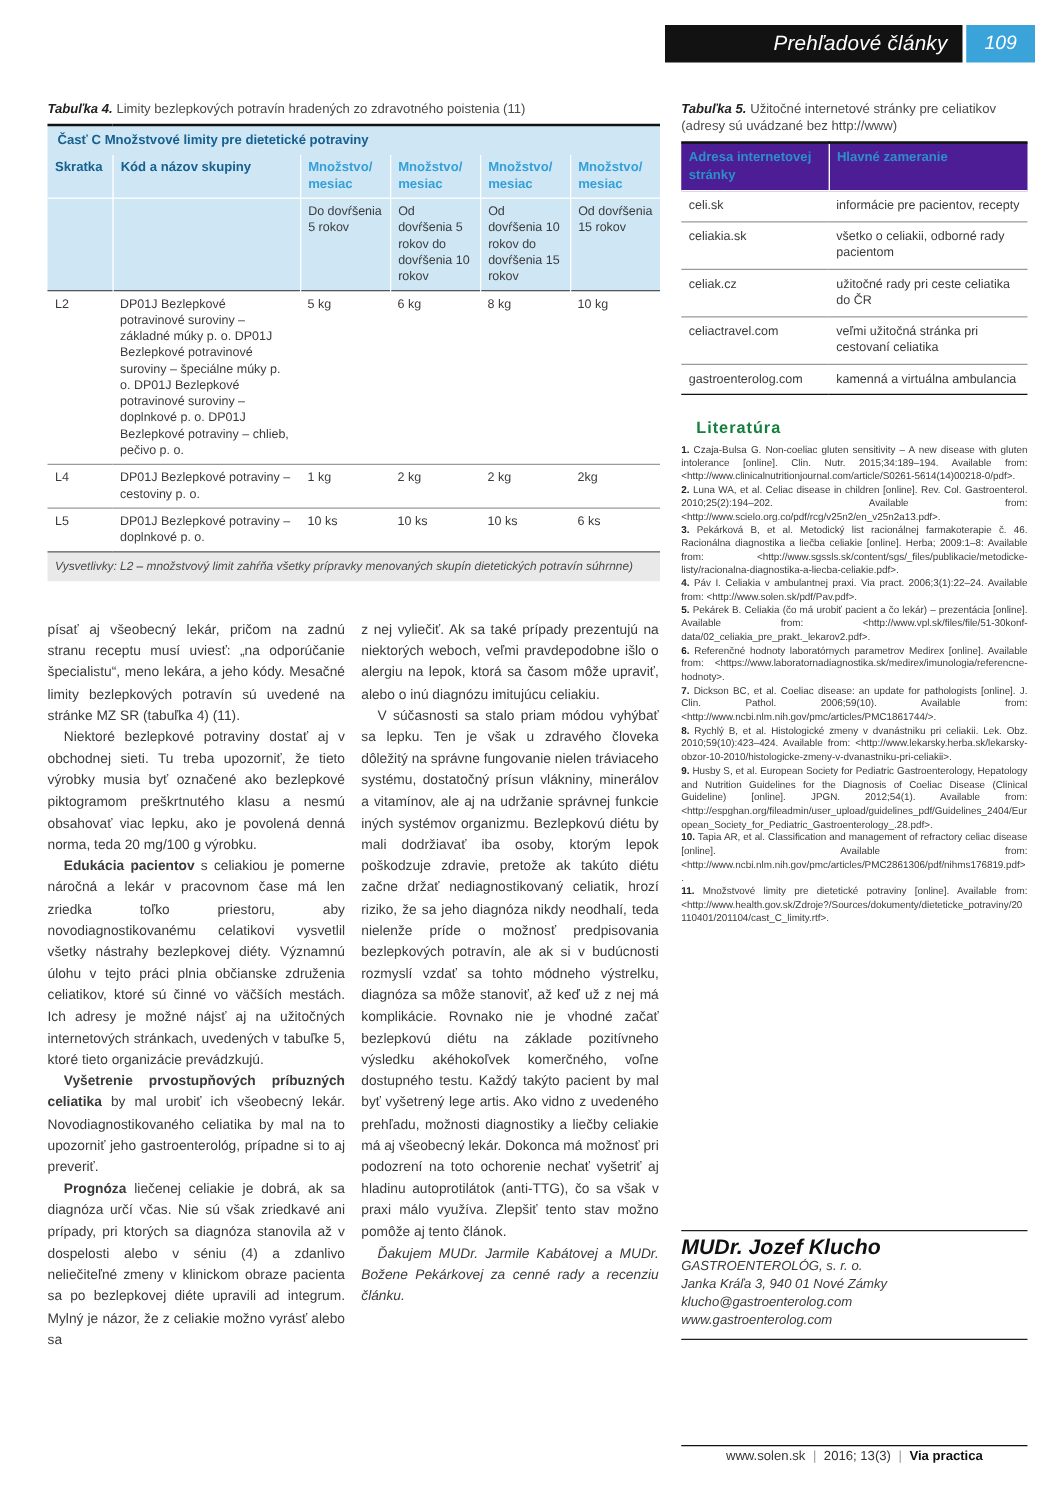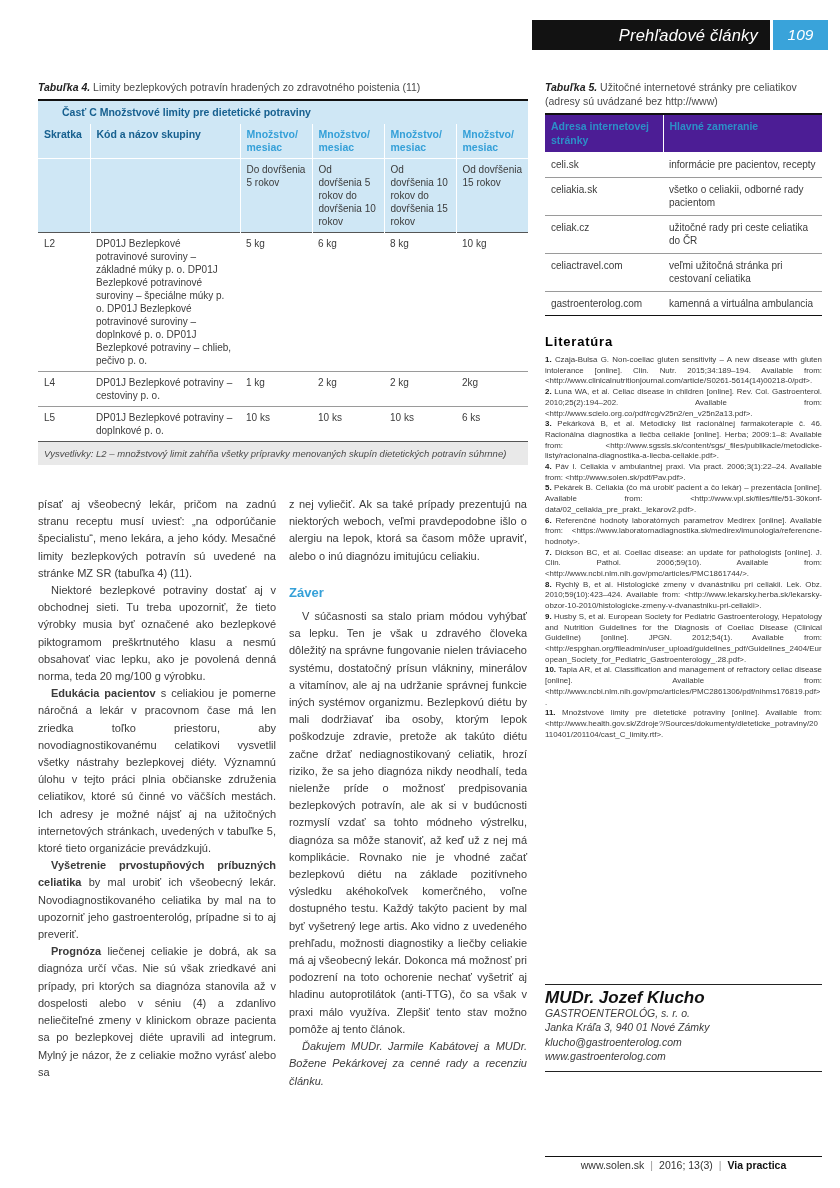--- a/index.html
+++ b/index.html
@@ -26,7 +26,7 @@
   table{border-collapse:collapse;table-layout:fixed;}
   .t4{width:490px;font-size:10px;line-height:13px;margin-top:5px;border-top:2.5px solid #111;}
   .t4 td,.t4 th{padding:4px 6px;vertical-align:top;text-align:left;font-weight:normal;overflow-wrap:break-word;}
-  .t4 .band td{background:#cfe7f5;color:#17608f;font-weight:bold;font-size:10.5px;padding:5px 24px;}
+  .t4 .band td{background:#cfe7f5;color:#17608f;font-weight:bold;font-size:10.5px;padding:5px 8px;}
   .t4 .hdr th{background:#cfe7f5;border:1.5px solid #fff;border-top:none;}
   .t4 .hdr th:first-child{border-left:none;}
   .t4 .hdr th:last-child{border-right:none;}

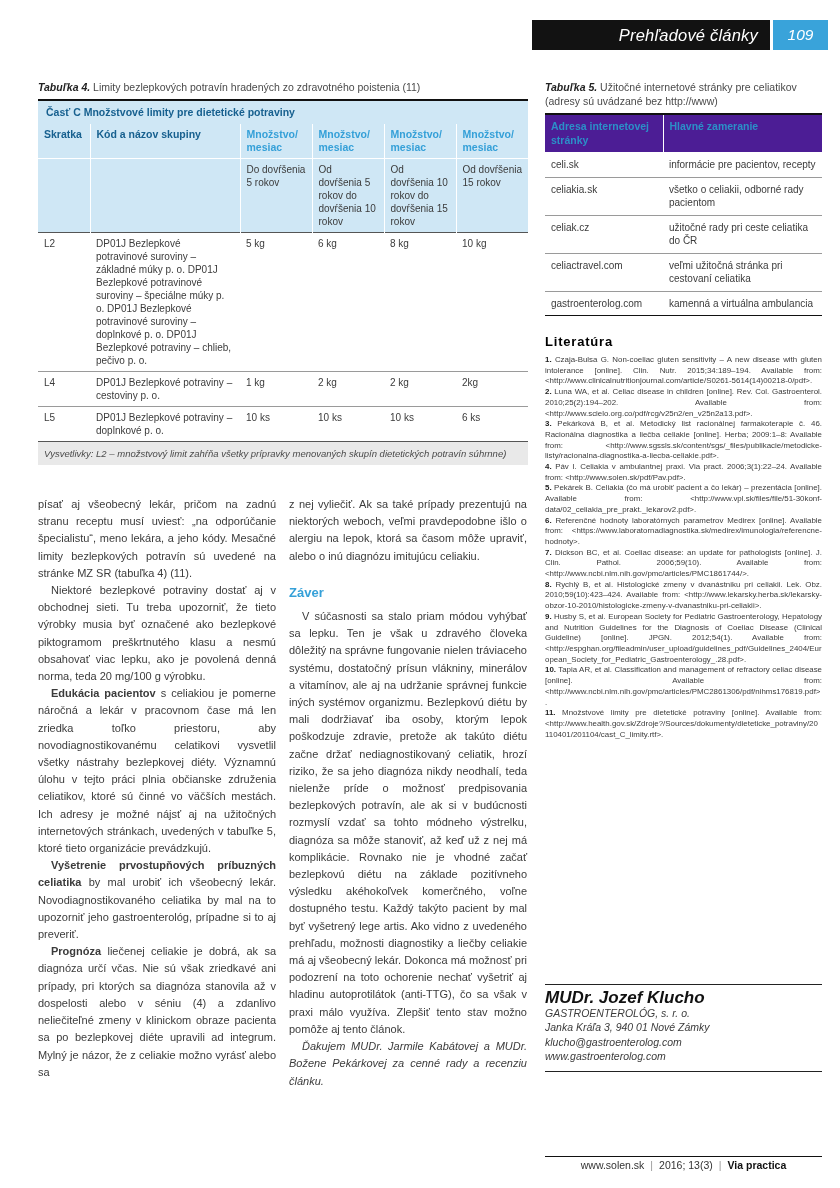--- a/index.html
+++ b/index.html
@@ -56,7 +56,7 @@
   .t5 td{padding:5px 6px;vertical-align:top;overflow-wrap:break-word;}
   .t5 tbody tr{border-top:1px solid #9a9a9a;}
   .t5 tbody tr:first-child{border-top:1.5px solid #555;}
-  .lit-head{color:#000000;font-weight:bold;font-size:13px;margin:18px 0 6px 0;letter-spacing:.8px;}
+  .lit-head{color:#15803d;font-weight:bold;font-size:13px;margin:18px 0 6px 12px;letter-spacing:.8px;}
   .refs{font-size:7.9px;line-height:10.7px;text-align:justify;overflow-wrap:anywhere;}
   .refs .ref{margin:0;}
   .refs b{color:#222;}

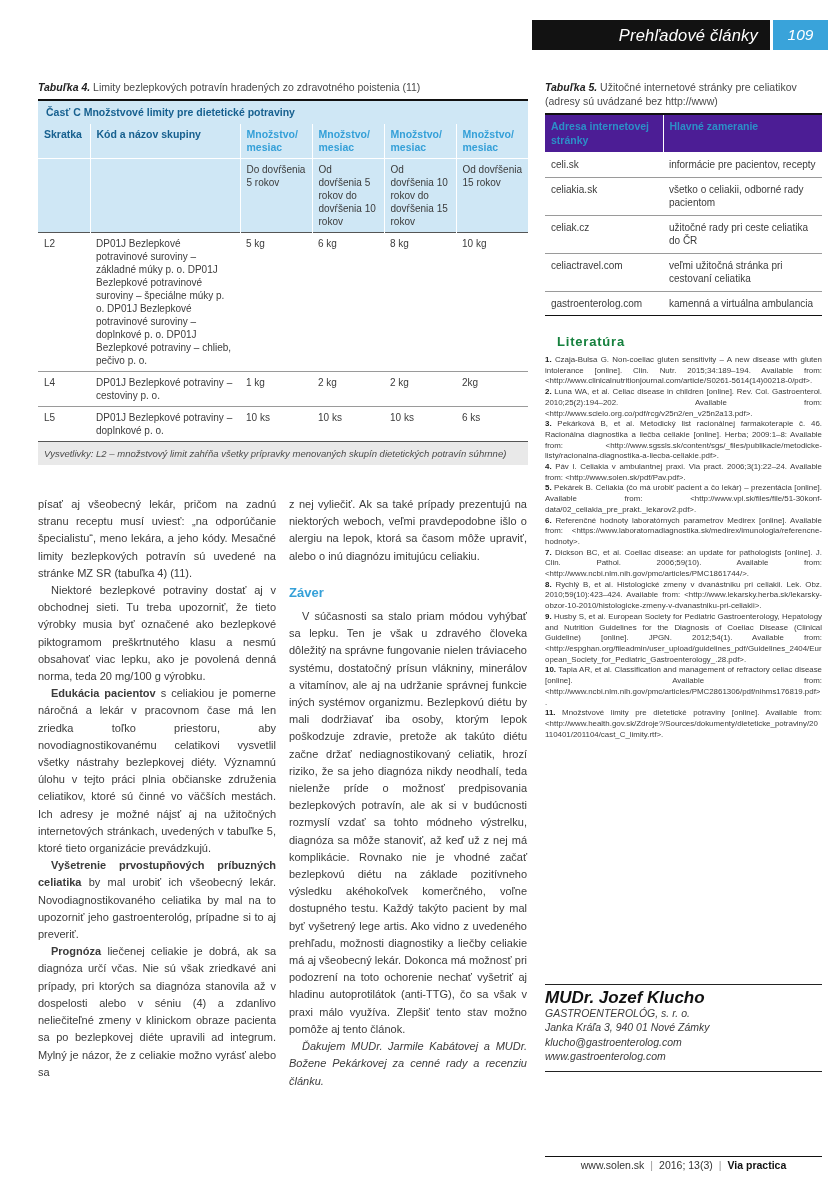--- a/index.html
+++ b/index.html
@@ -158,7 +158,6 @@
   </div>
   <div class="bcol">
     <p>z nej vyliečiť. Ak sa také prípady prezentujú na niektorých weboch, veľmi pravdepodobne išlo o alergiu na lepok, ktorá sa časom môže upraviť, alebo o inú diagnózu imitujúcu celiakiu.</p>
-    <div class="zaver">Záver</div>
     <p class="ind">V súčasnosti sa stalo priam módou vyhýbať sa lepku. Ten je však u zdravého človeka dôležitý na správne fungovanie nielen tráviaceho systému, dostatočný prísun vlákniny, minerálov a vitamínov, ale aj na udržanie správnej funkcie iných systémov organizmu. Bezlepkovú diétu by mali dodržiavať iba osoby, ktorým lepok poškodzuje zdravie, pretože ak takúto diétu začne držať nediagnostikovaný celiatik, hrozí riziko, že sa jeho diagnóza nikdy neodhalí, teda nielenže príde o možnosť predpisovania bezlepkových potravín, ale ak si v budúcnosti rozmyslí vzdať sa tohto módneho výstrelku, diagnóza sa môže stanoviť, až keď už z nej má komplikácie. Rovnako nie je vhodné začať bezlepkovú diétu na základe pozitívneho výsledku akéhokoľvek komerčného, voľne dostupného testu. Každý takýto pacient by mal byť vyšetrený lege artis. Ako vidno z uvedeného prehľadu, možnosti diagnostiky a liečby celiakie má aj všeobecný lekár. Dokonca má možnosť pri podozrení na toto ochorenie nechať vyšetriť aj hladinu autoprotilátok (anti-TTG), čo sa však v praxi málo využíva. Zlepšiť tento stav možno pomôže aj tento článok.</p>
     <p class="ind ack">Ďakujem MUDr. Jarmile Kabátovej a MUDr. Božene Pekárkovej za cenné rady a recenziu článku.</p>
   </div>

